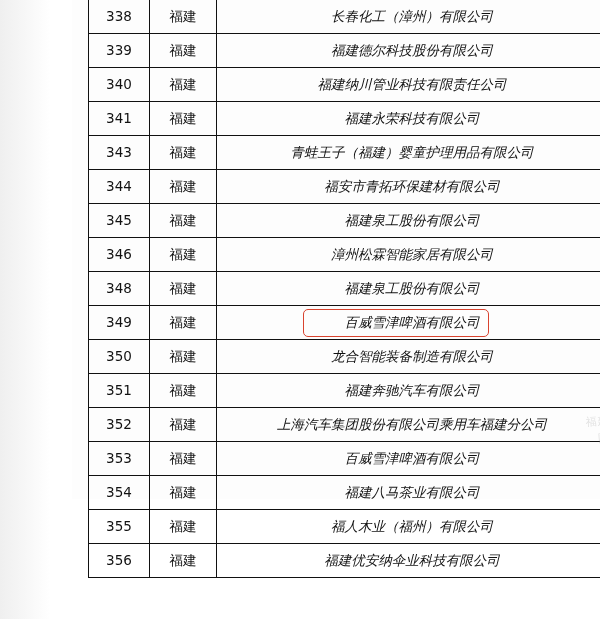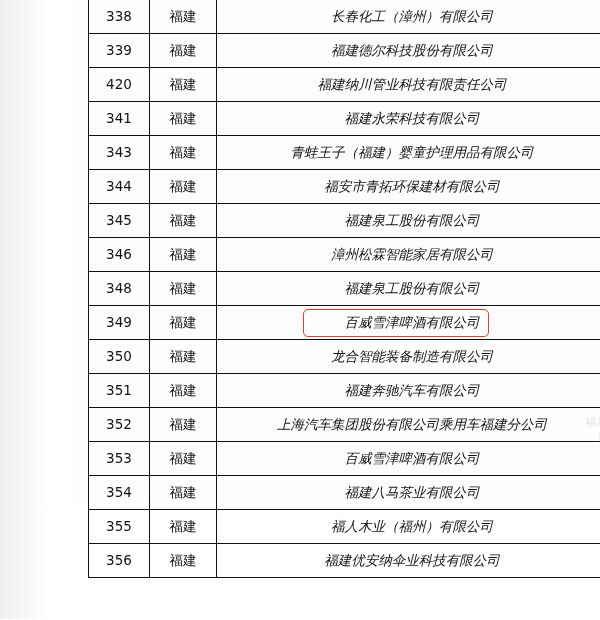--- a/index.html
+++ b/index.html
@@ -100,7 +100,7 @@
           <td class="col-name">福建德尔科技股份有限公司</td>
         </tr>
         <tr>
-          <td class="col-no">420</td>
+          <td class="col-no">340</td>
           <td class="col-region">福建</td>
           <td class="col-name">福建纳川管业科技有限责任公司</td>
         </tr>

